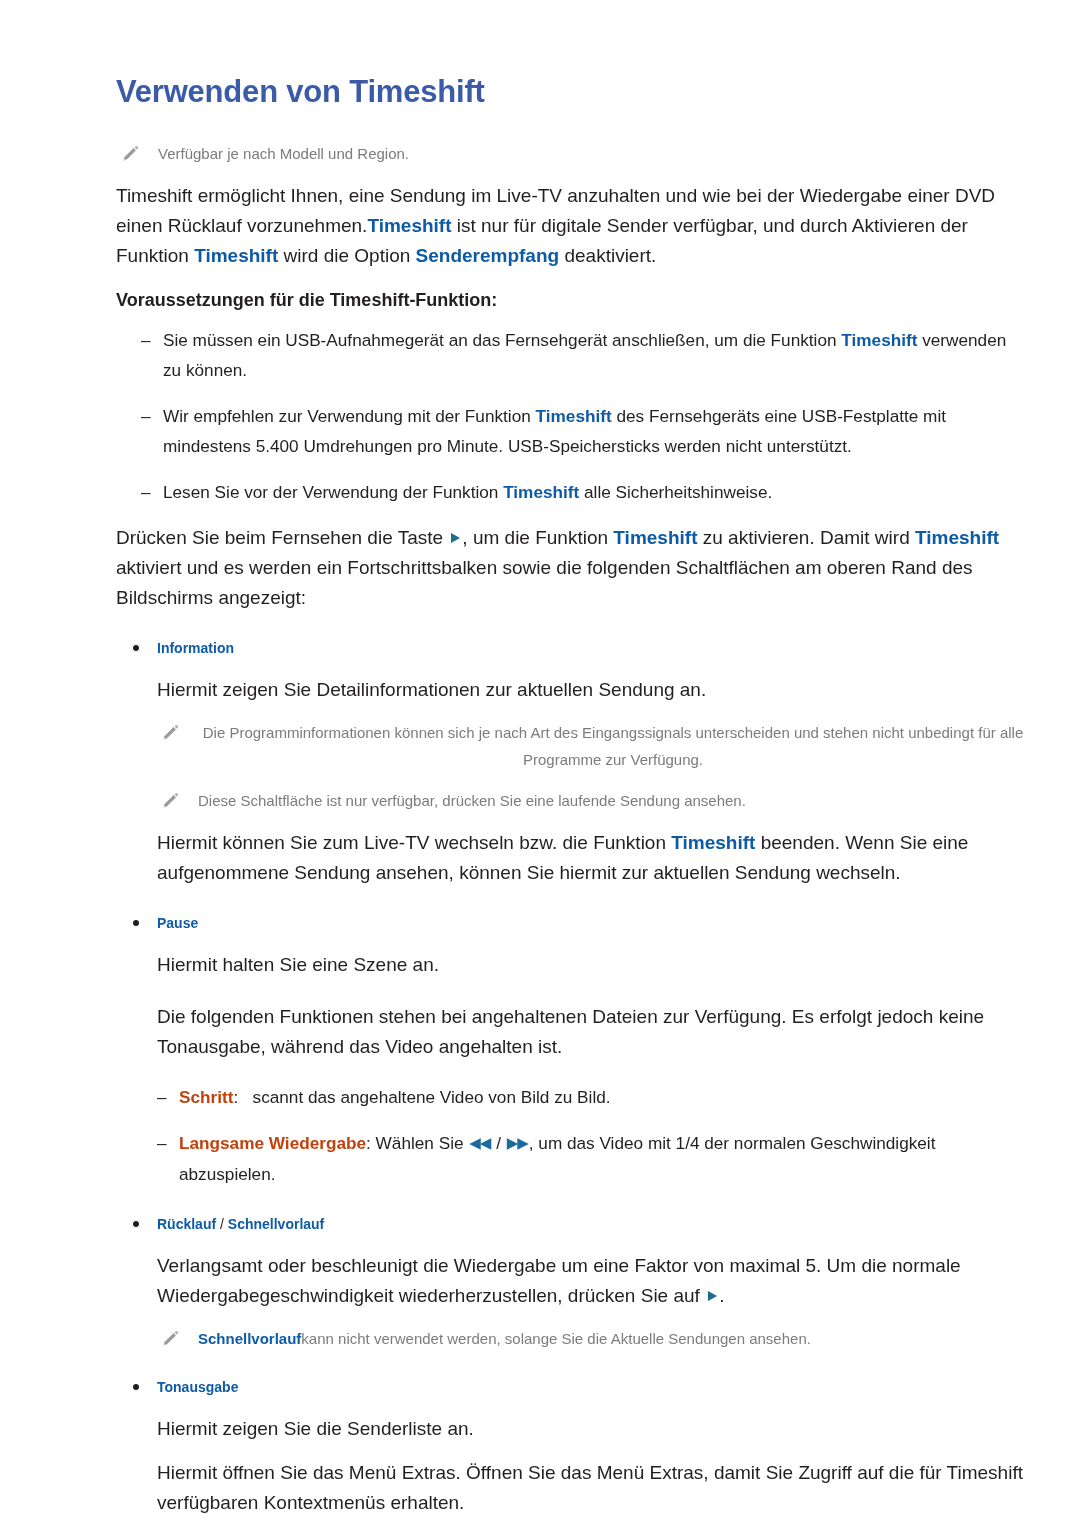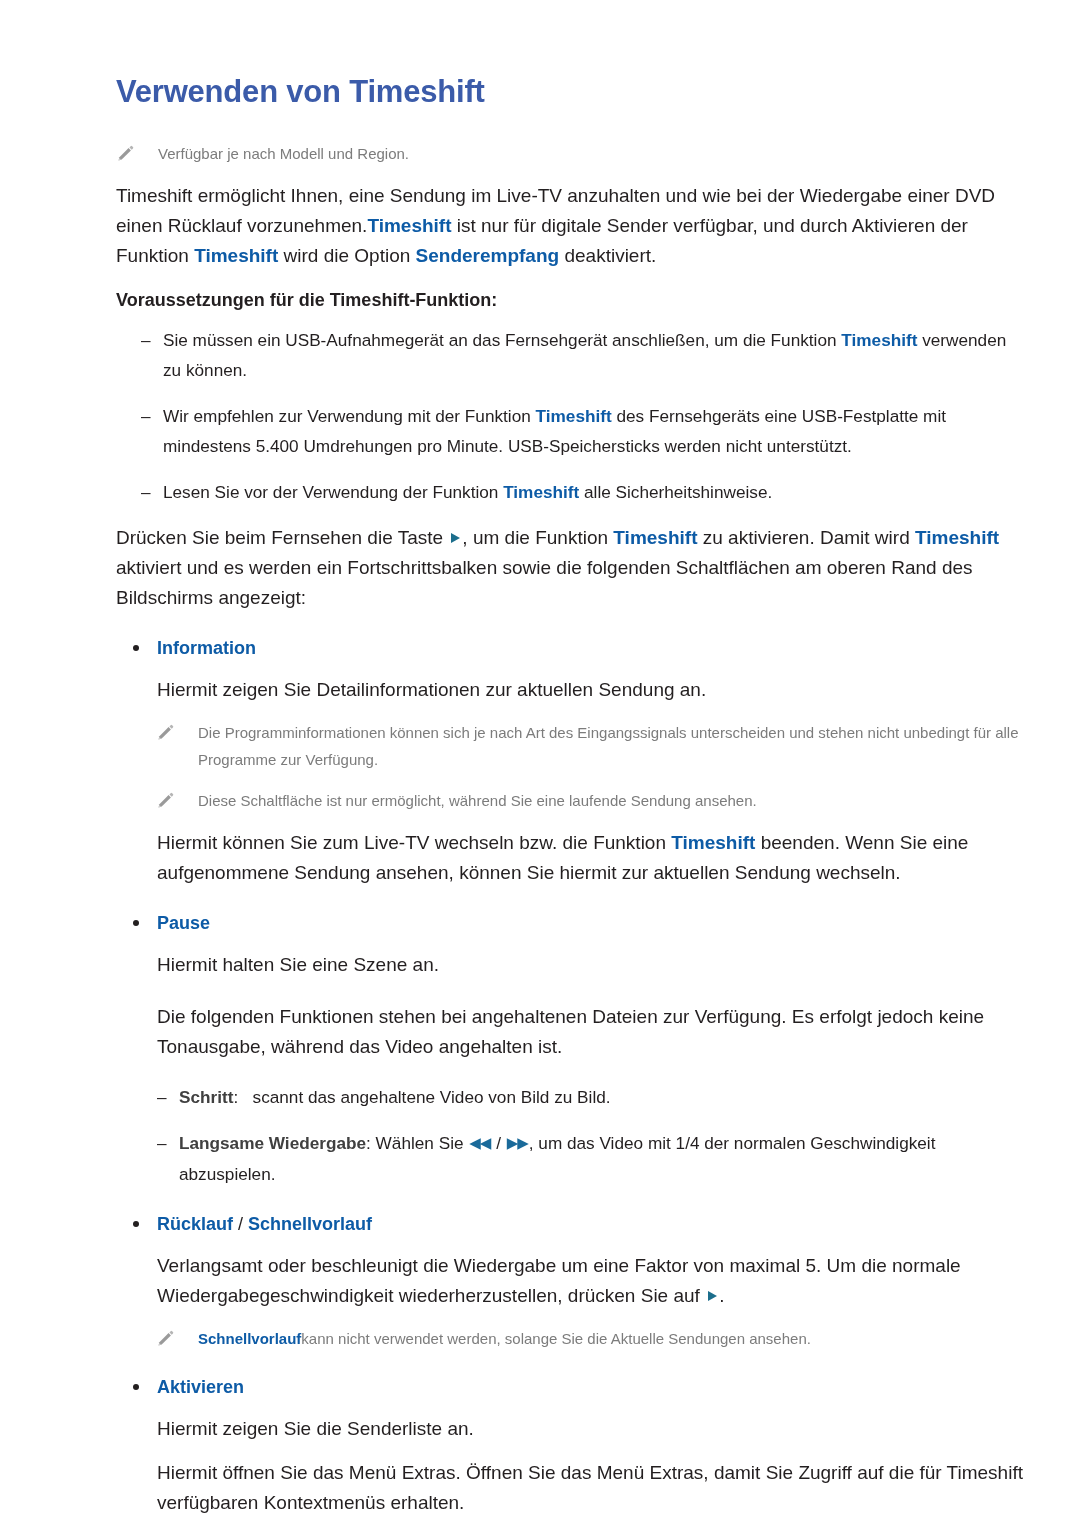--- a/index.html
+++ b/index.html
@@ -65,6 +65,7 @@
     align-items: flex-start;
     margin: 0 0 14px 0;
     max-width: 960px;
+    text-align: center;
   }
   .note.indent { margin-left: 40px; }
   .note .pencil {

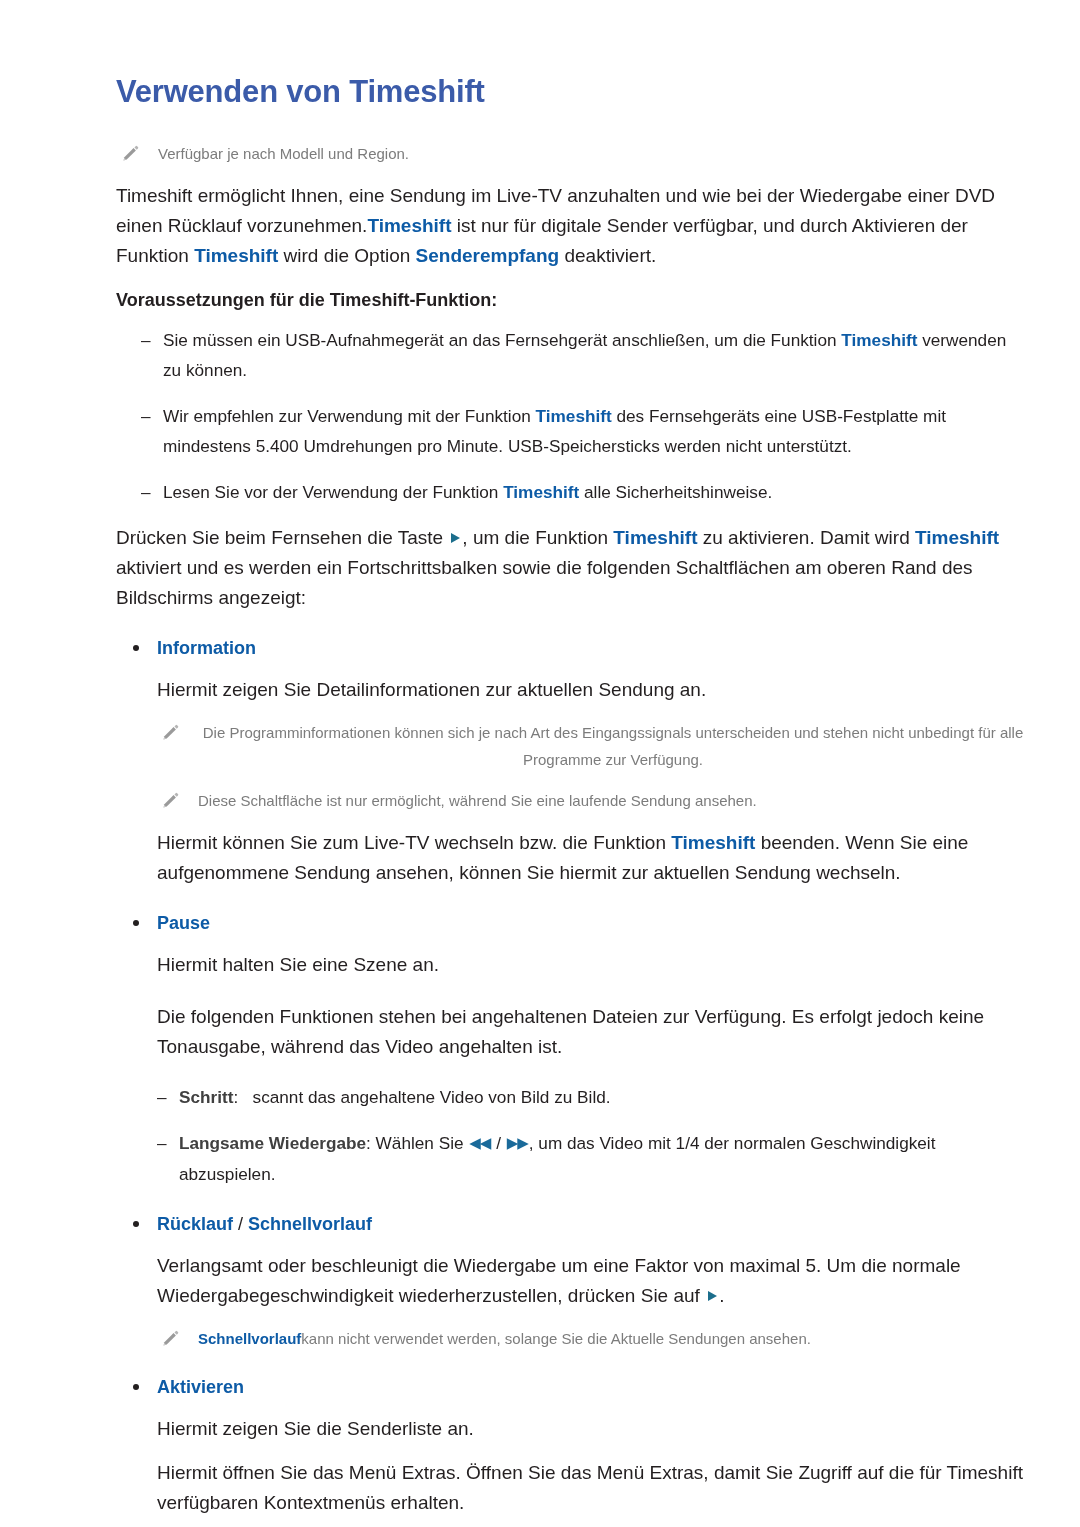--- a/index.html
+++ b/index.html
@@ -127,7 +127,7 @@
     margin-top: -3px;
   }
   .bullet-head .bullet-label {
-    font-size: 18px;
+    font-size: 14px;
     font-weight: bold;
     line-height: 30px;
     color: #0d5ba6;

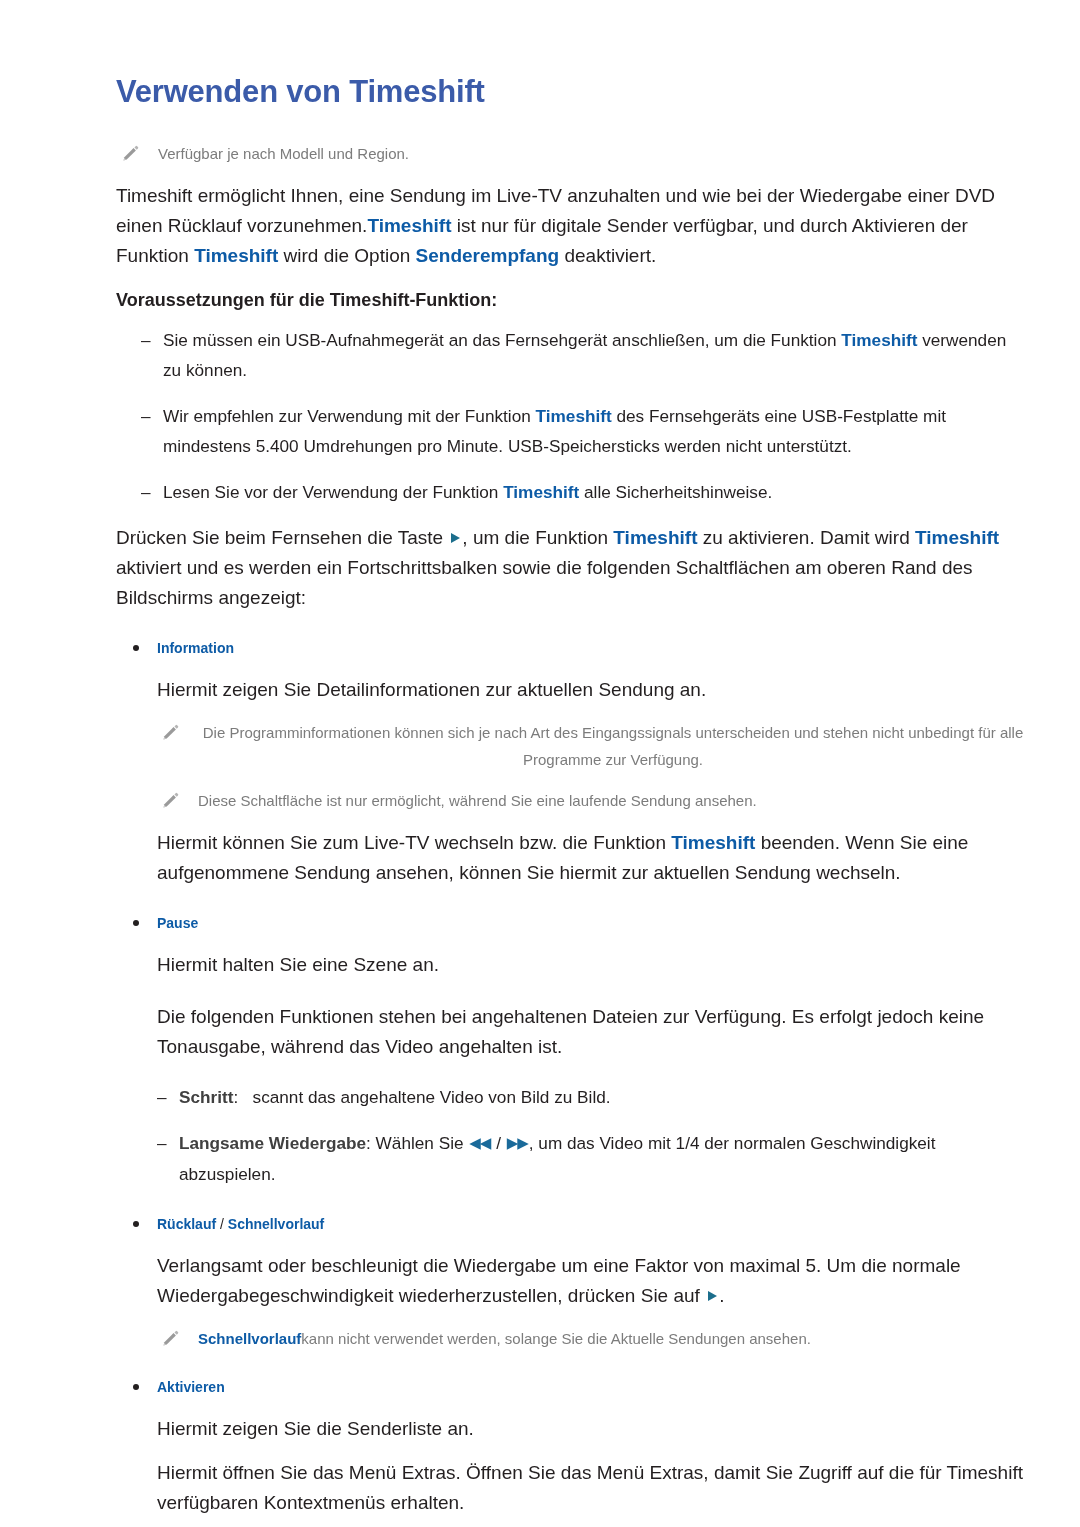--- a/index.html
+++ b/index.html
@@ -226,7 +226,7 @@
         <path d="M3.2 20.8l3.1-1.1-2.0-2.0z" fill="#cfcfcf"></path>
       </svg>
     </span>
-    <span class="note-text">Diese Schaltfläche ist nur ermöglicht, während Sie eine laufende Sendung ansehen.</span>
+    <span class="note-text">Diese Schaltfläche ist nur verfügbar, drücken Sie eine laufende Sendung ansehen.</span>
   </div>
 
   <p class="para under"><span>Hiermit können Sie zum Live-TV wechseln bzw. die Funktion </span><span class="hl">Timeshift</span><span> beenden. Wenn Sie eine aufgenommene Sendung ansehen, können Sie hiermit zur aktuellen Sendung wechseln.</span></p>

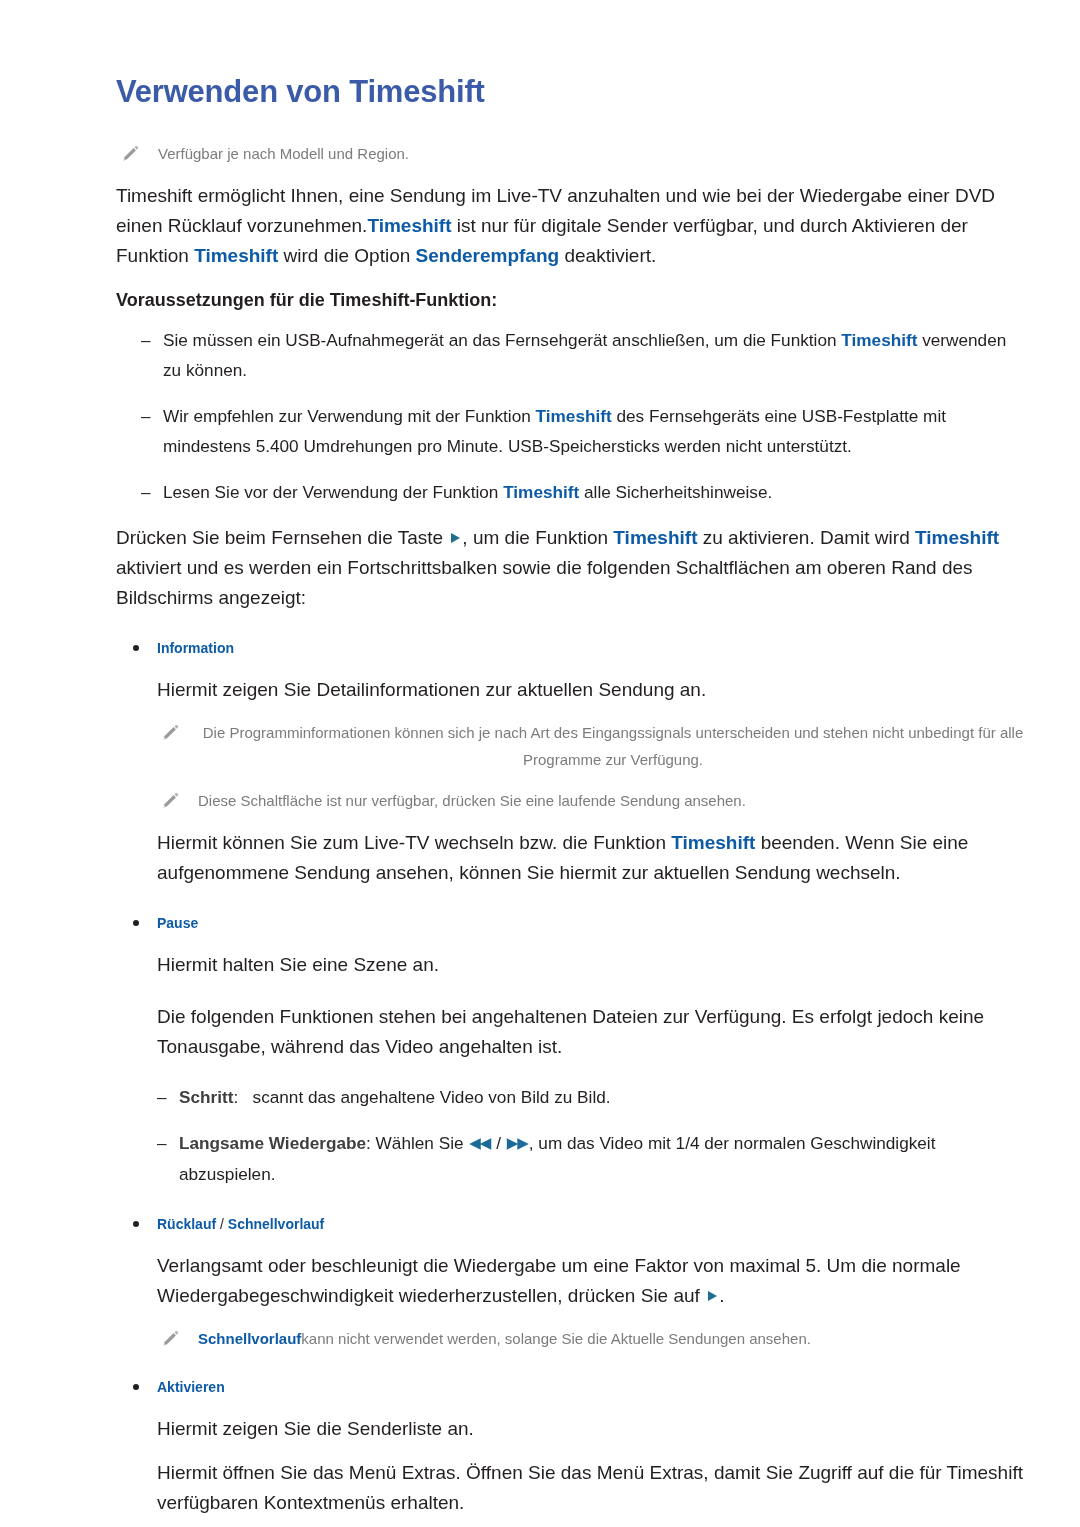--- a/index.html
+++ b/index.html
@@ -56,7 +56,7 @@
     color: #0d5ba6;
     font-weight: bold;
   }
-  .bld { font-weight: bold; color: #404040; }
+  .bld { font-weight: bold; color: #c2410c; }
   .sep { color: #231f20; font-weight: normal; }
 
   

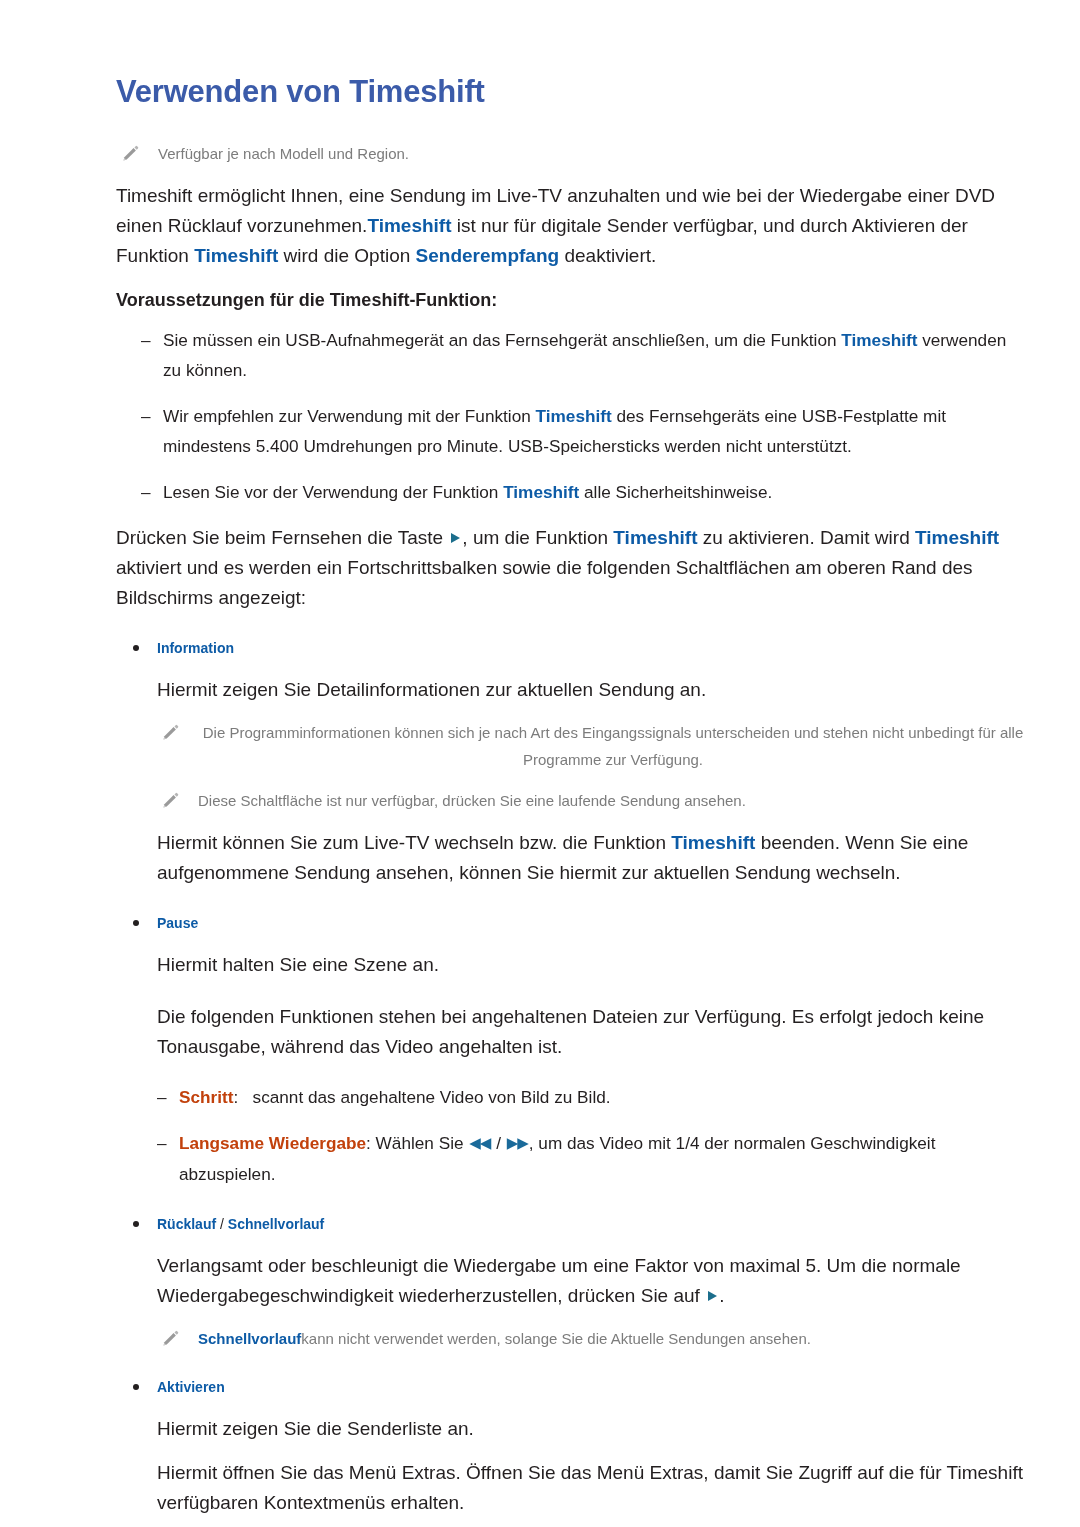--- a/index.html
+++ b/index.html
@@ -267,7 +267,7 @@
 
   <div class="bullet-head">
     <span class="dot"><i></i></span>
-    <span class="bullet-label">Aktivieren</span>
+    <span class="bullet-label">Tonausgabe</span>
   </div>
   <p class="para under">Hiermit zeigen Sie die Senderliste an.</p>
 

